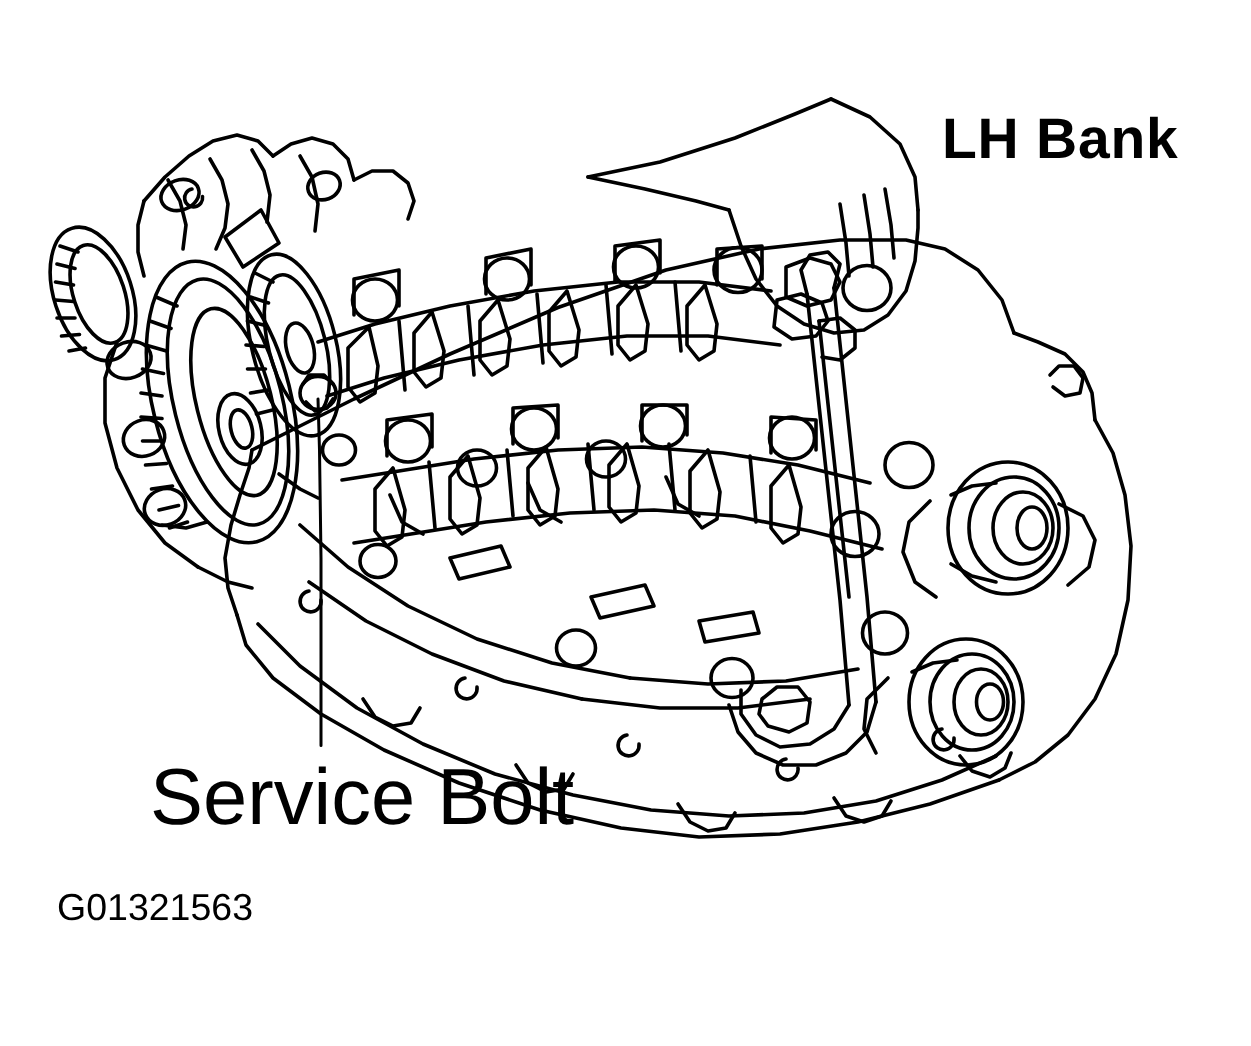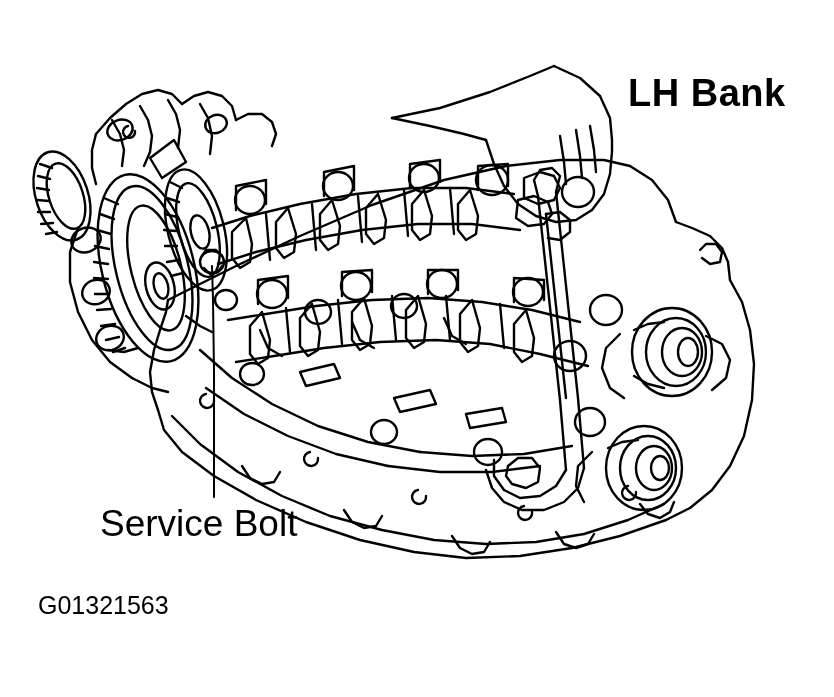--- a/index.html
+++ b/index.html
@@ -43,7 +43,7 @@
   #label-service-bolt {
     left: 100px;
     top: 505px;
-    font-size: 37px;
+    font-size: 53px;
     font-weight: normal;
     letter-spacing: 0px;
   }

